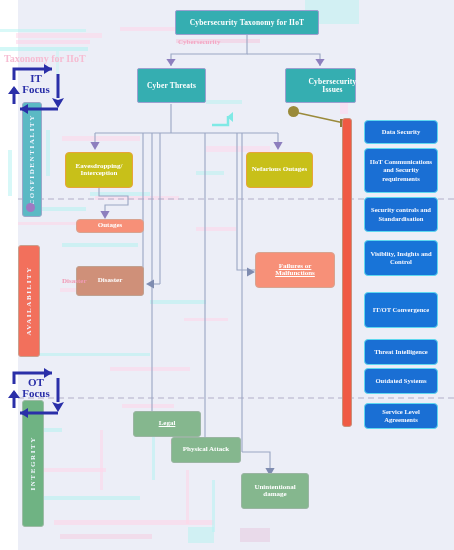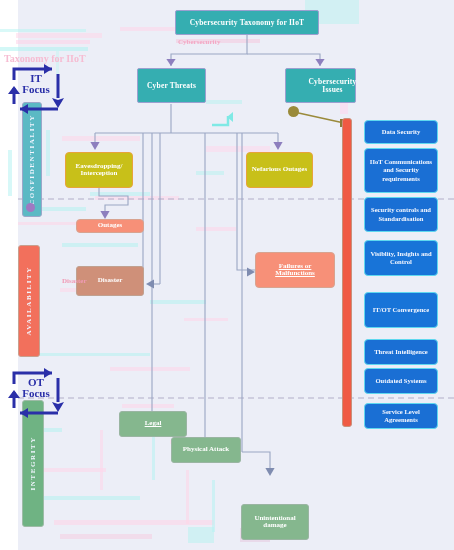--- a/index.html
+++ b/index.html
@@ -254,7 +254,7 @@
     <span>Failures or Malfunctions</span>
   </div>
 
-  <div class="node green" style="left:119px;top:411px;width:68px;height:26px;text-decoration:underline;">
+  <div class="node green" style="left:133px;top:411px;width:68px;height:26px;text-decoration:underline;">
     <span>Legal</span>
   </div>
 

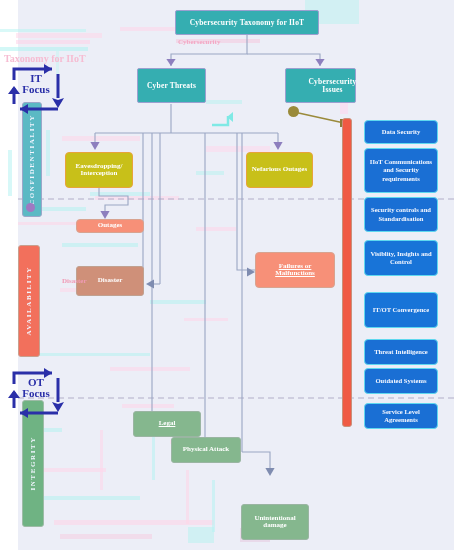--- a/index.html
+++ b/index.html
@@ -262,7 +262,7 @@
     <span>Physical Attack</span>
   </div>
 
-  <div class="node green" style="left:241px;top:473px;width:68px;height:36px;margin-top:31px;">
+  <div class="node green" style="left:241px;top:473px;width:68px;height:36px;">
     <span>Unintentional damage</span>
   </div>
 

